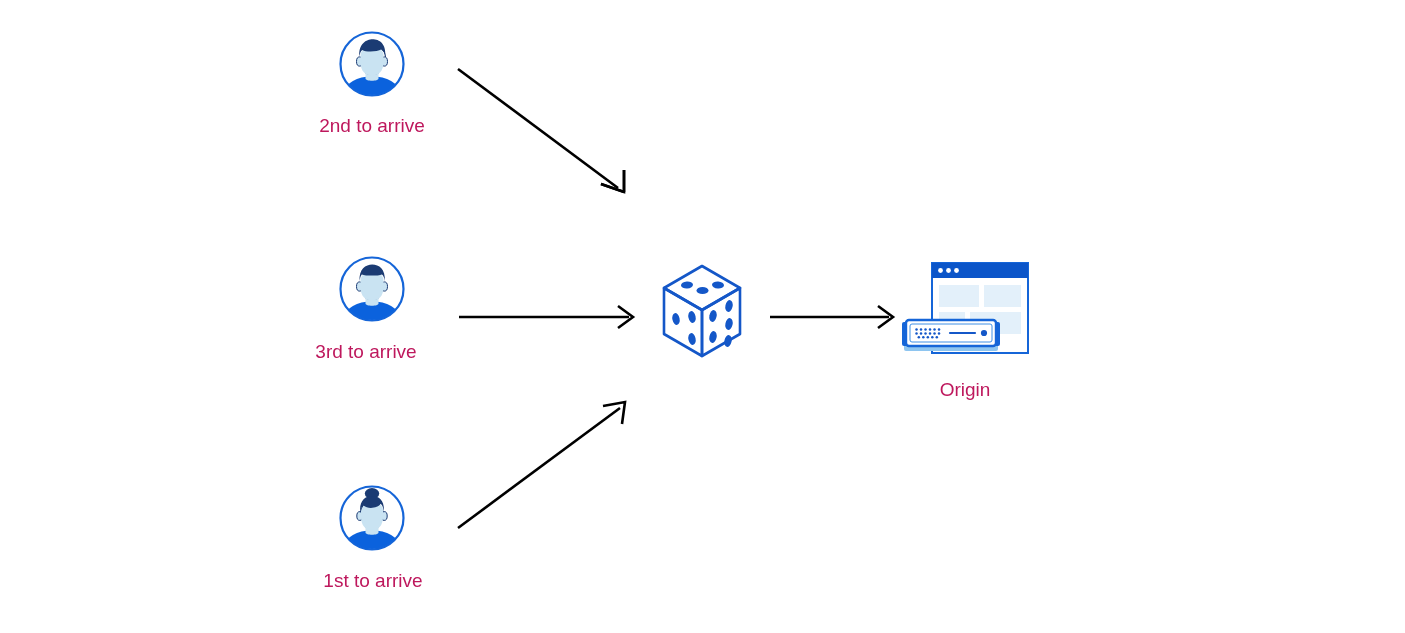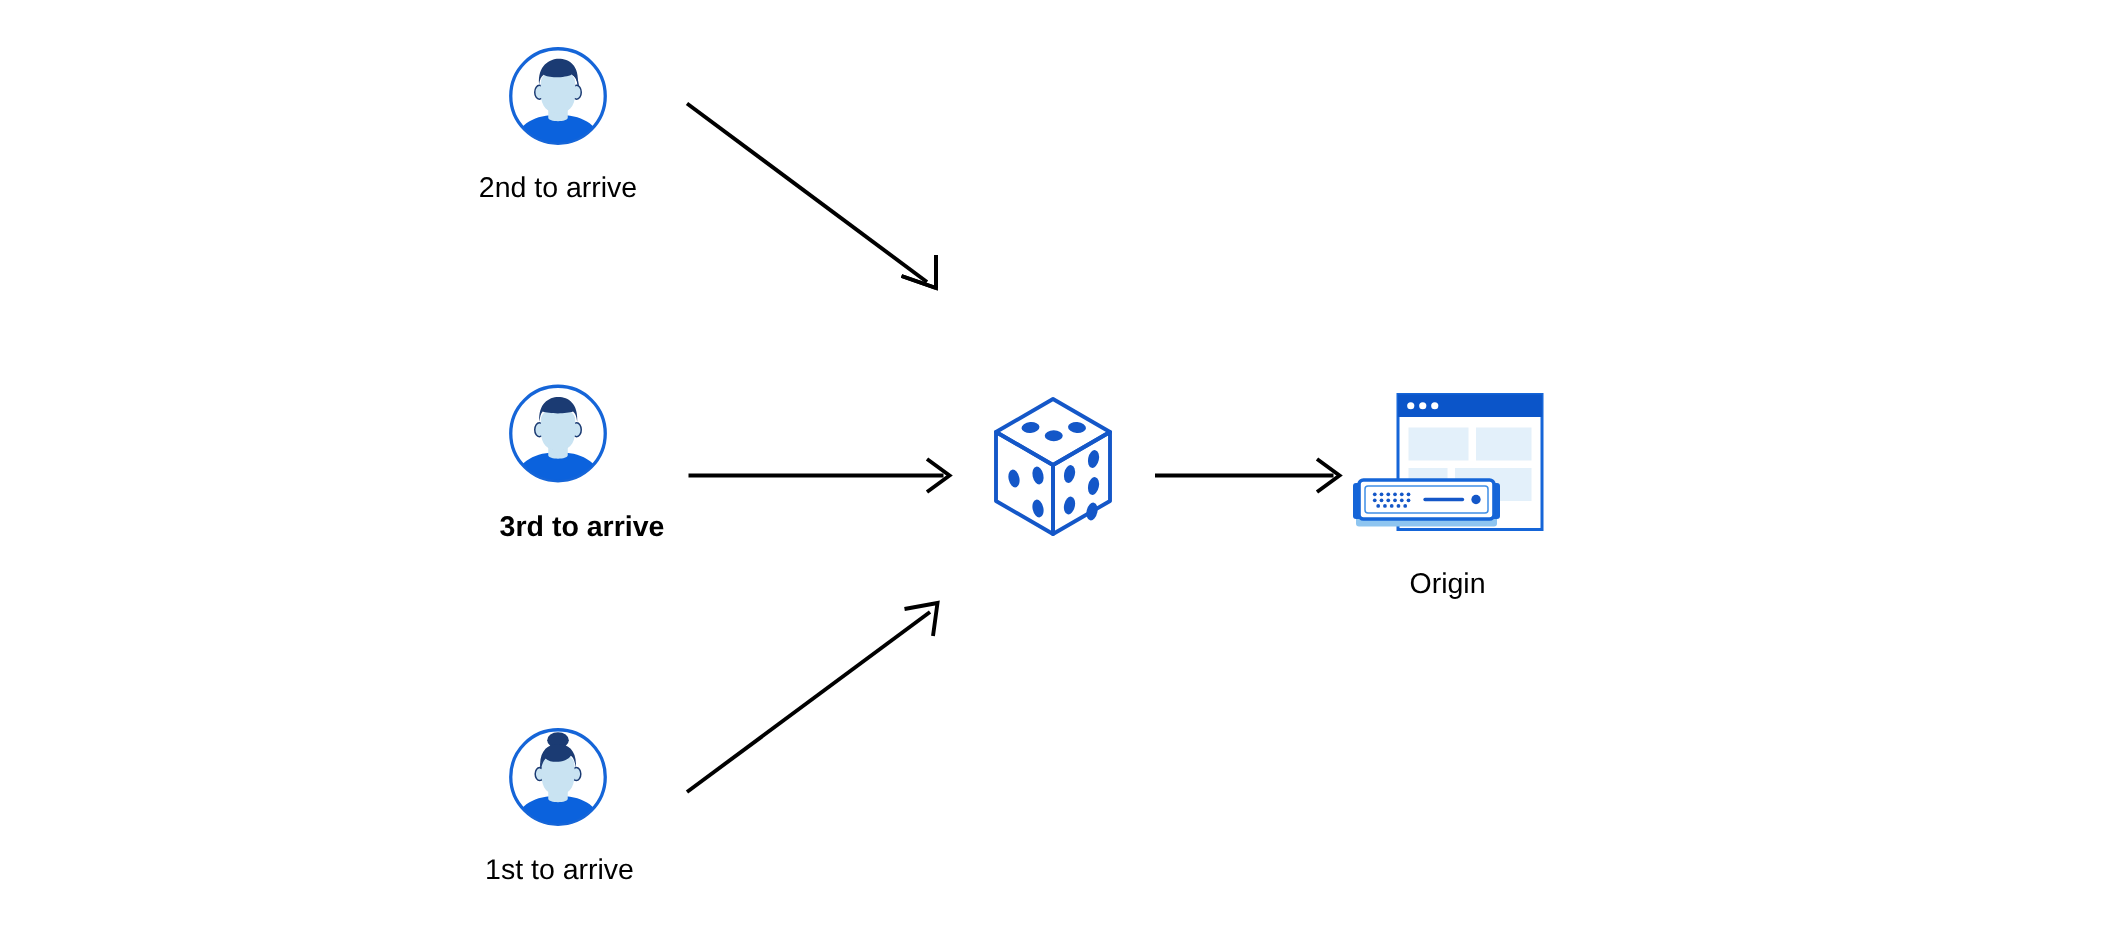--- a/index.html
+++ b/index.html
@@ -28,7 +28,7 @@
     font-family: "Liberation Sans", sans-serif;
     font-size: 19px;
     font-weight: 400;
-    color: #000000;
+    color: #be185d;
     white-space: nowrap;
     line-height: 1;
   }

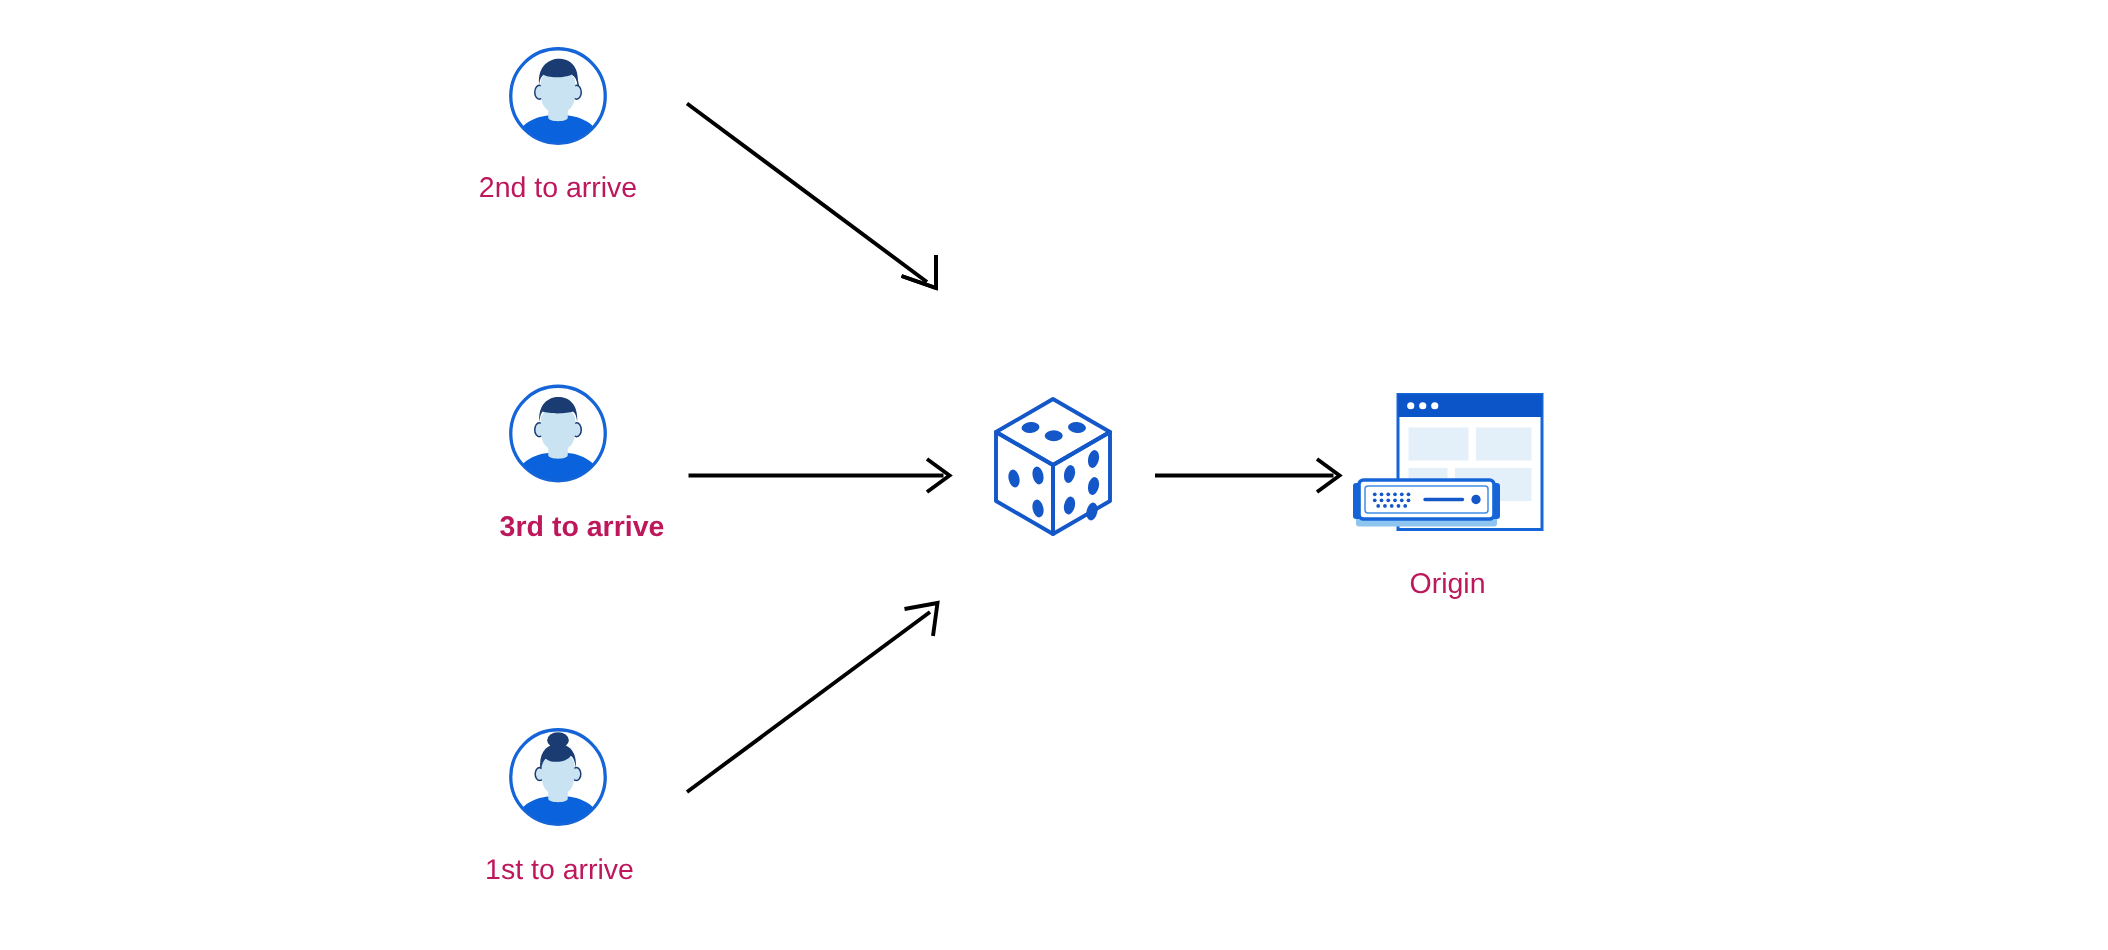--- a/index.html
+++ b/index.html
@@ -125,7 +125,7 @@
       </g>
     </svg>
   </div>
-  <div class="node-label" style="left:298px; top:342px; width:180px;font-weight:bold;">3rd to arrive</div>
+  <div class="node-label" style="left:276px; top:342px; width:180px;">3rd to arrive</div>
 
   <div class="node" style="left:338px; top:484px; width:68px; height:68px;">
     <svg class="icon-svg" width="68" height="68" viewBox="0 0 68 68">

